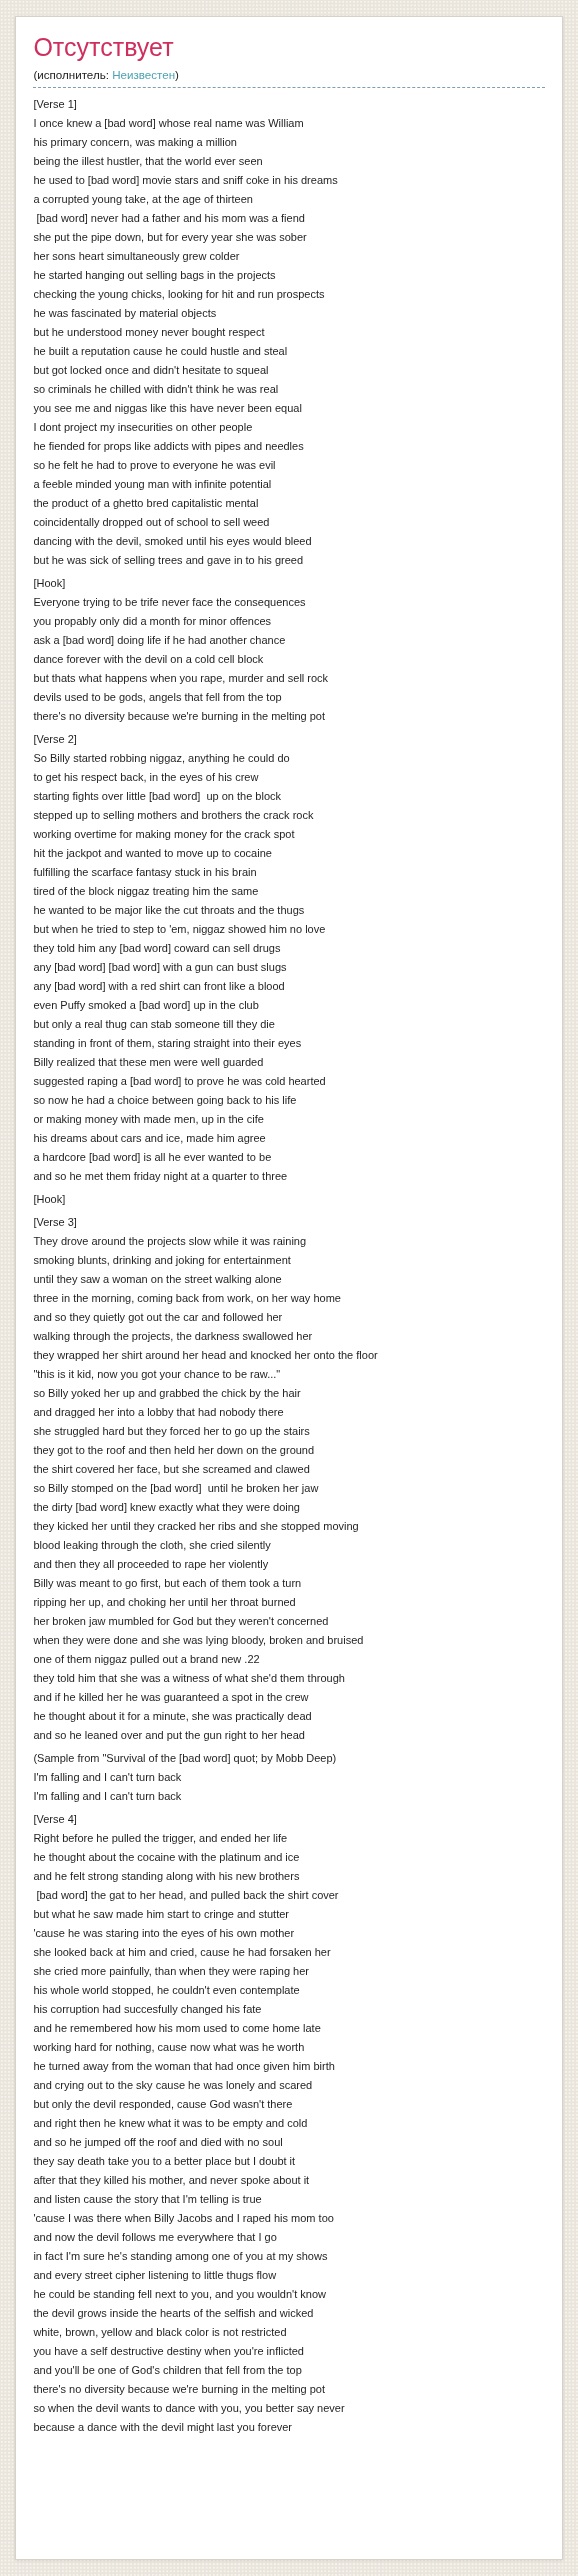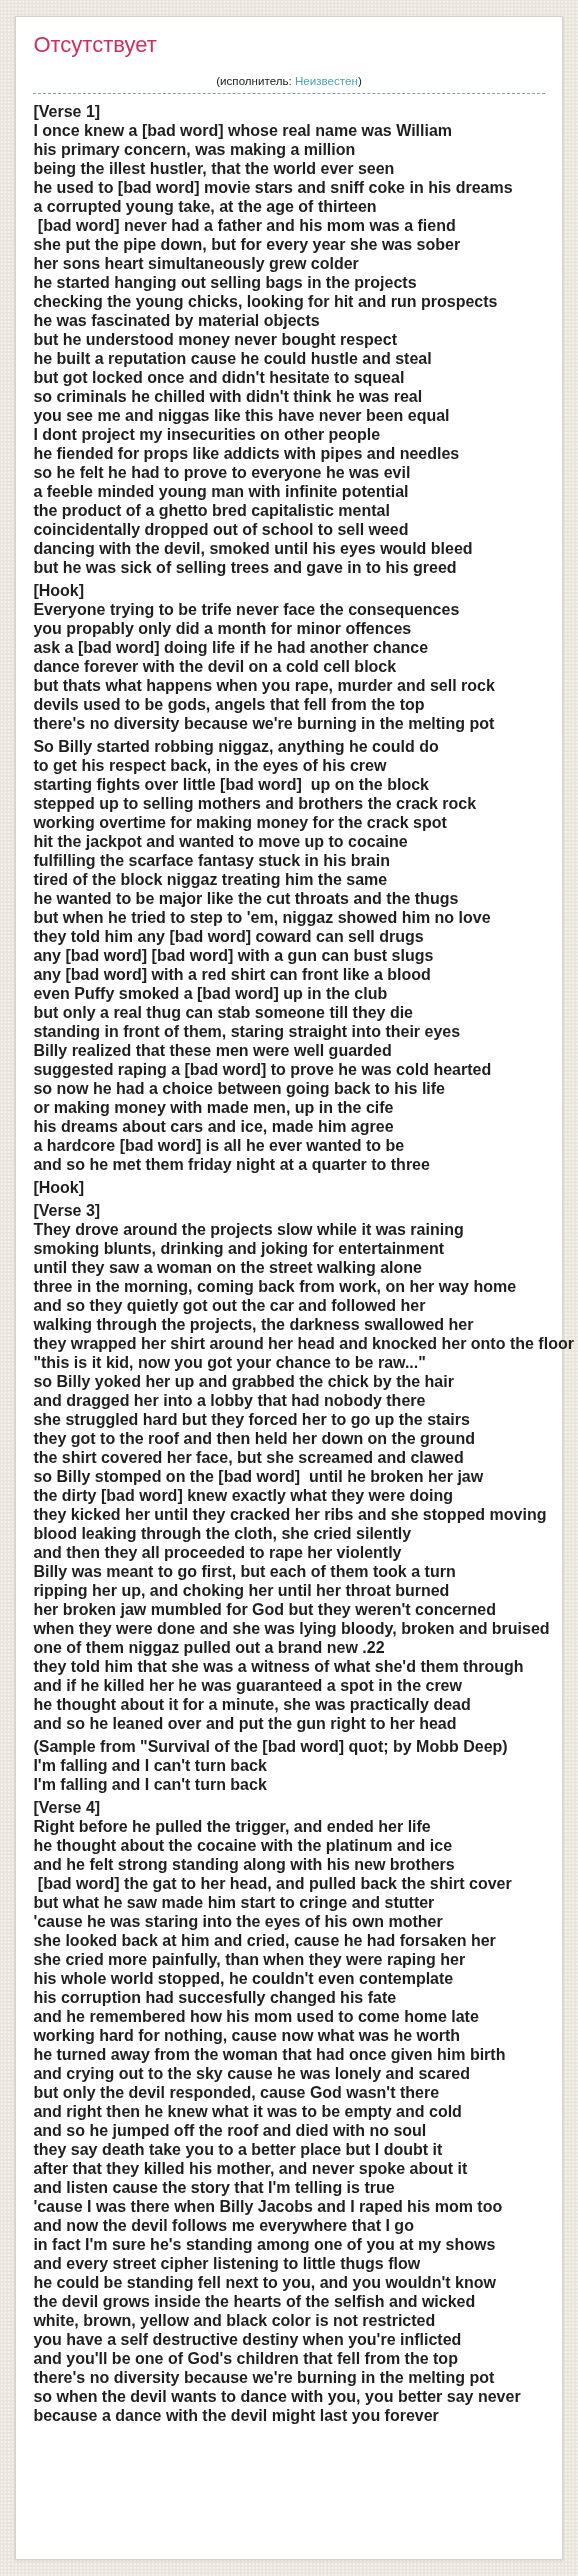--- a/index.html
+++ b/index.html
@@ -32,7 +32,7 @@
   }
   .page-title{
     margin:0;
-    font-size:22px;
+    font-size:25px;
     font-weight:400;
     line-height:1.2;
     color:var(--accent);

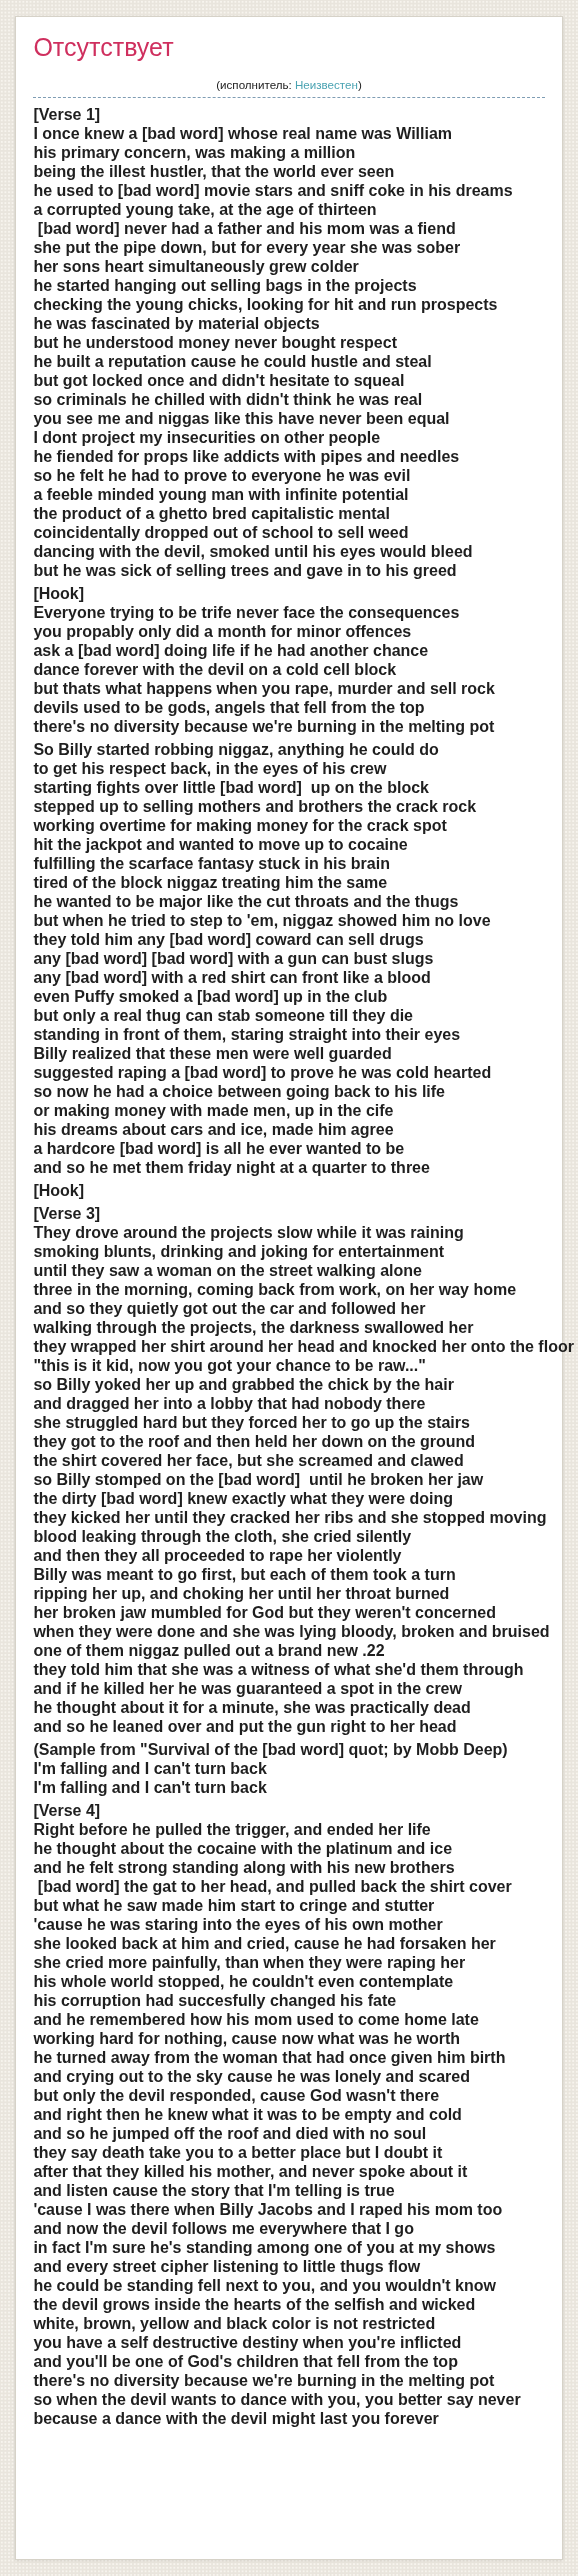--- a/index.html
+++ b/index.html
@@ -41,10 +41,9 @@
     font-size:11.6px;
     line-height:14.5px;
     color:#222;
-    margin-top:16px;
+    margin-top:6px;
     padding-bottom:5px;
     border-bottom:0.7px dashed var(--divider);
-    text-align:center;
   }
   .artist-line .artist-link{
     color:var(--link);

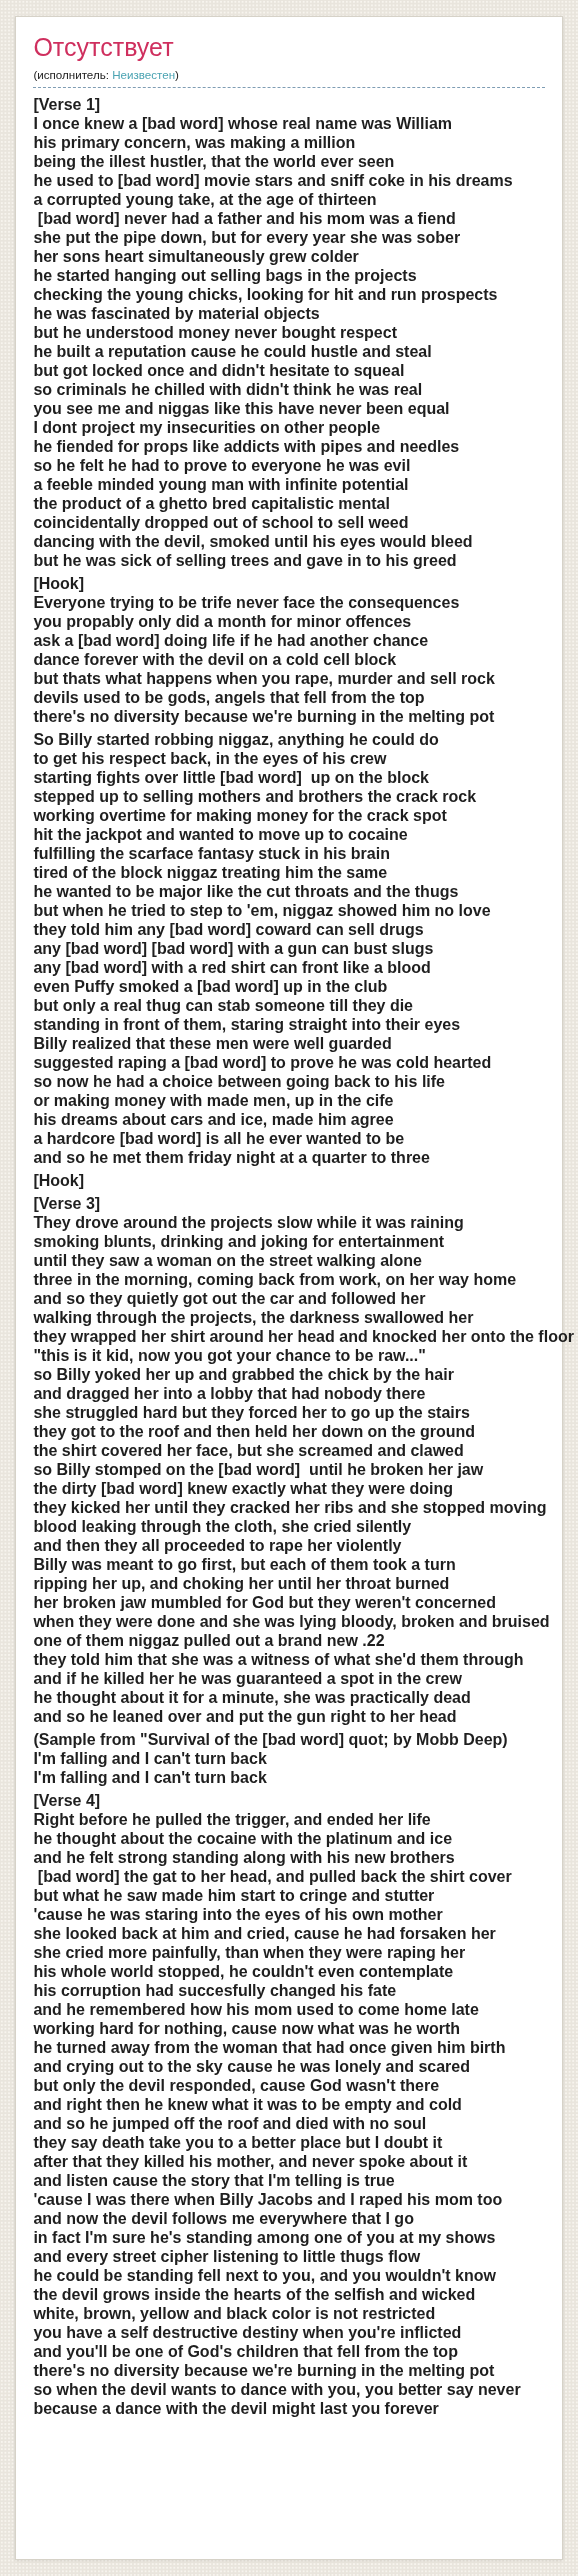--- a/index.html
+++ b/index.html
@@ -52,10 +52,9 @@
   }
   .lyrics{
     margin-top:7.2px;
-    font-size:16px;
+    font-size:11px;
     line-height:19px;
     color:var(--text);
-    font-weight:bold;
   }
   .section + .section{margin-top:4px;}
   .section-header,.line{

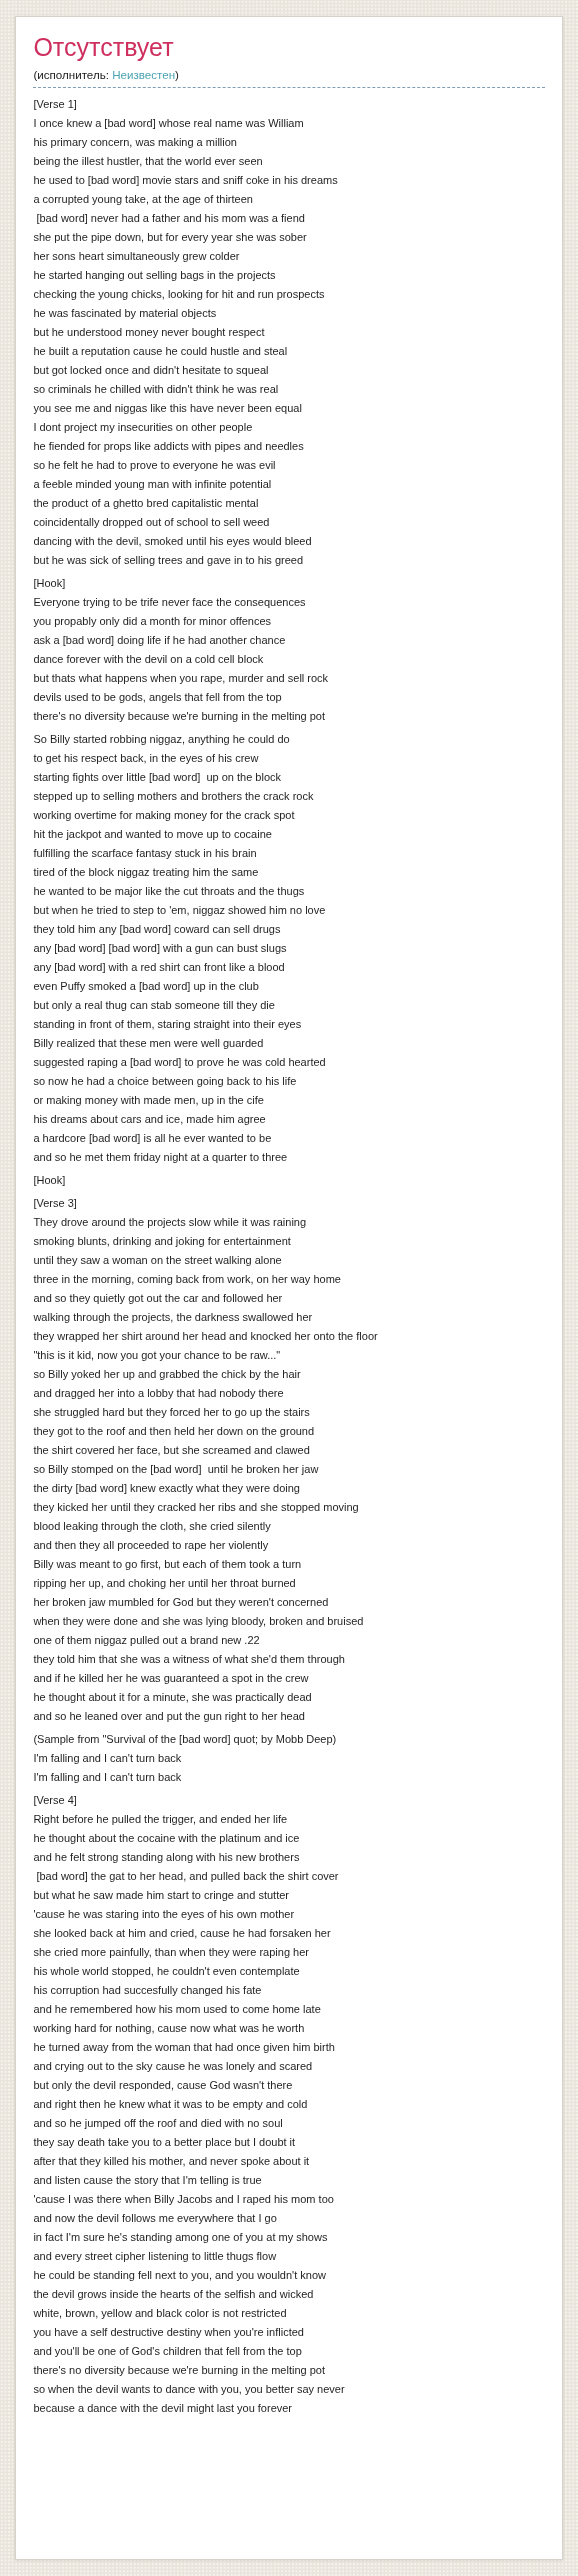--- a/index.html
+++ b/index.html
@@ -107,6 +107,7 @@
         <div class="line">there's no diversity because we're burning in the melting pot</div>
       </div>
       <div class="section">
+        <div class="section-header">[Verse 2]</div>
         <div class="line">So Billy started robbing niggaz, anything he could do</div>
         <div class="line">to get his respect back, in the eyes of his crew</div>
         <div class="line">starting fights over little [bad word]  up on the block</div>

